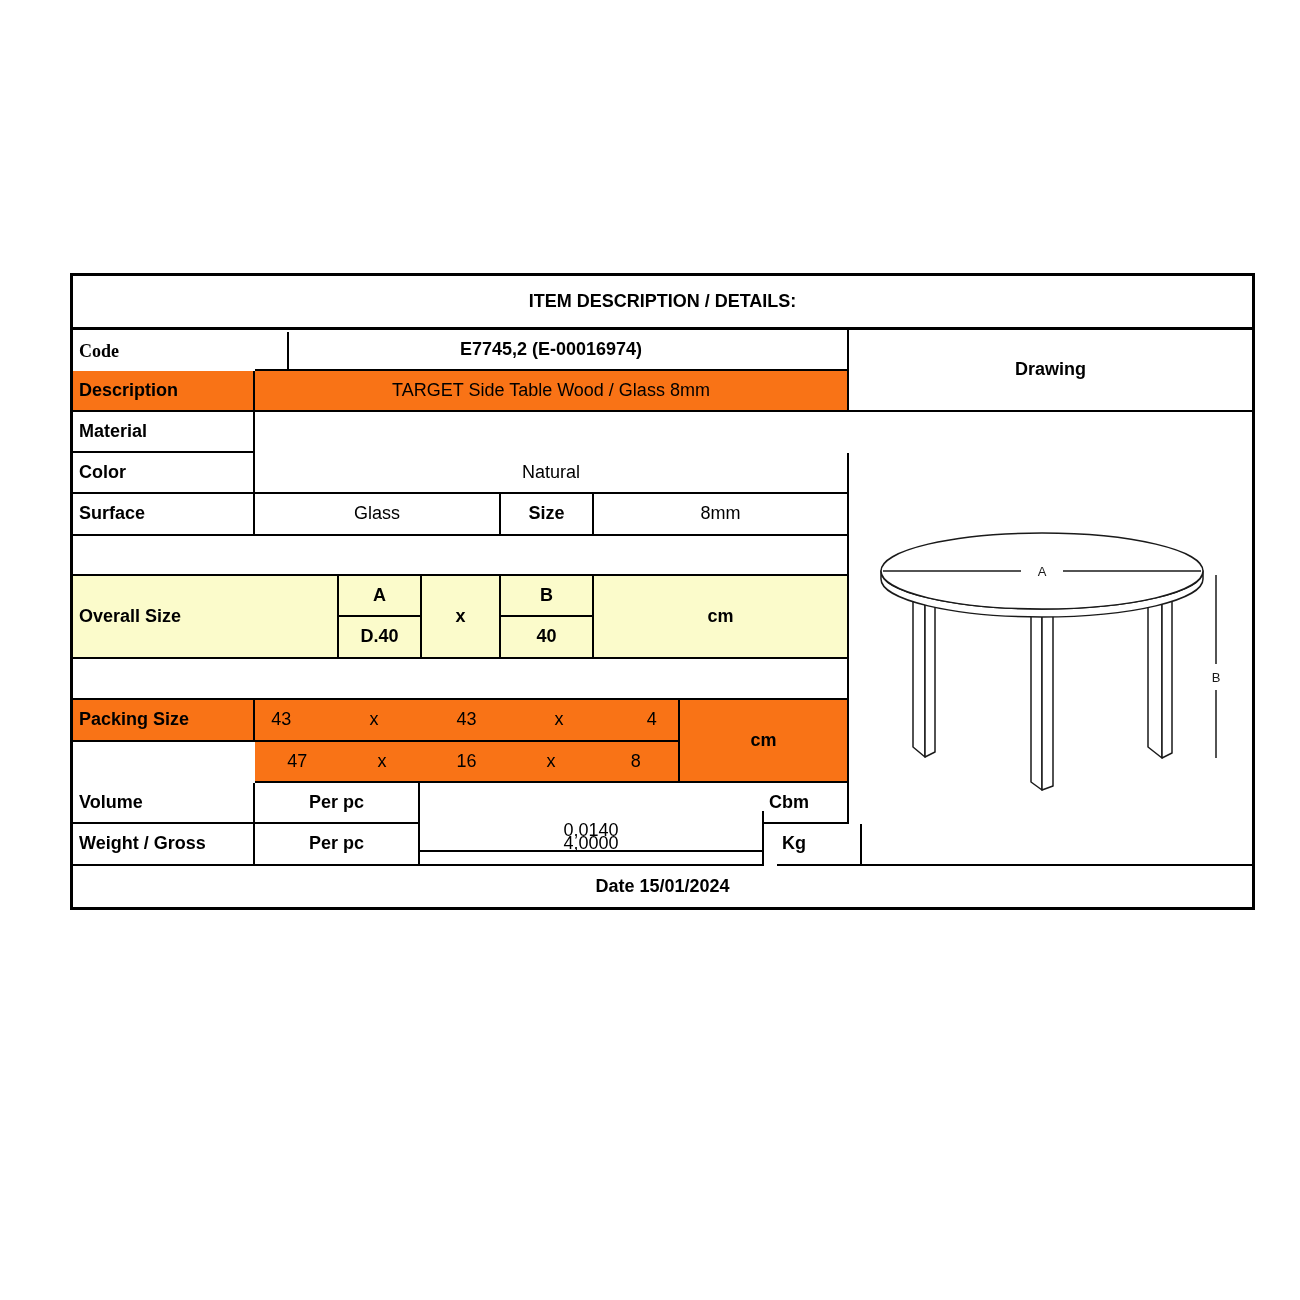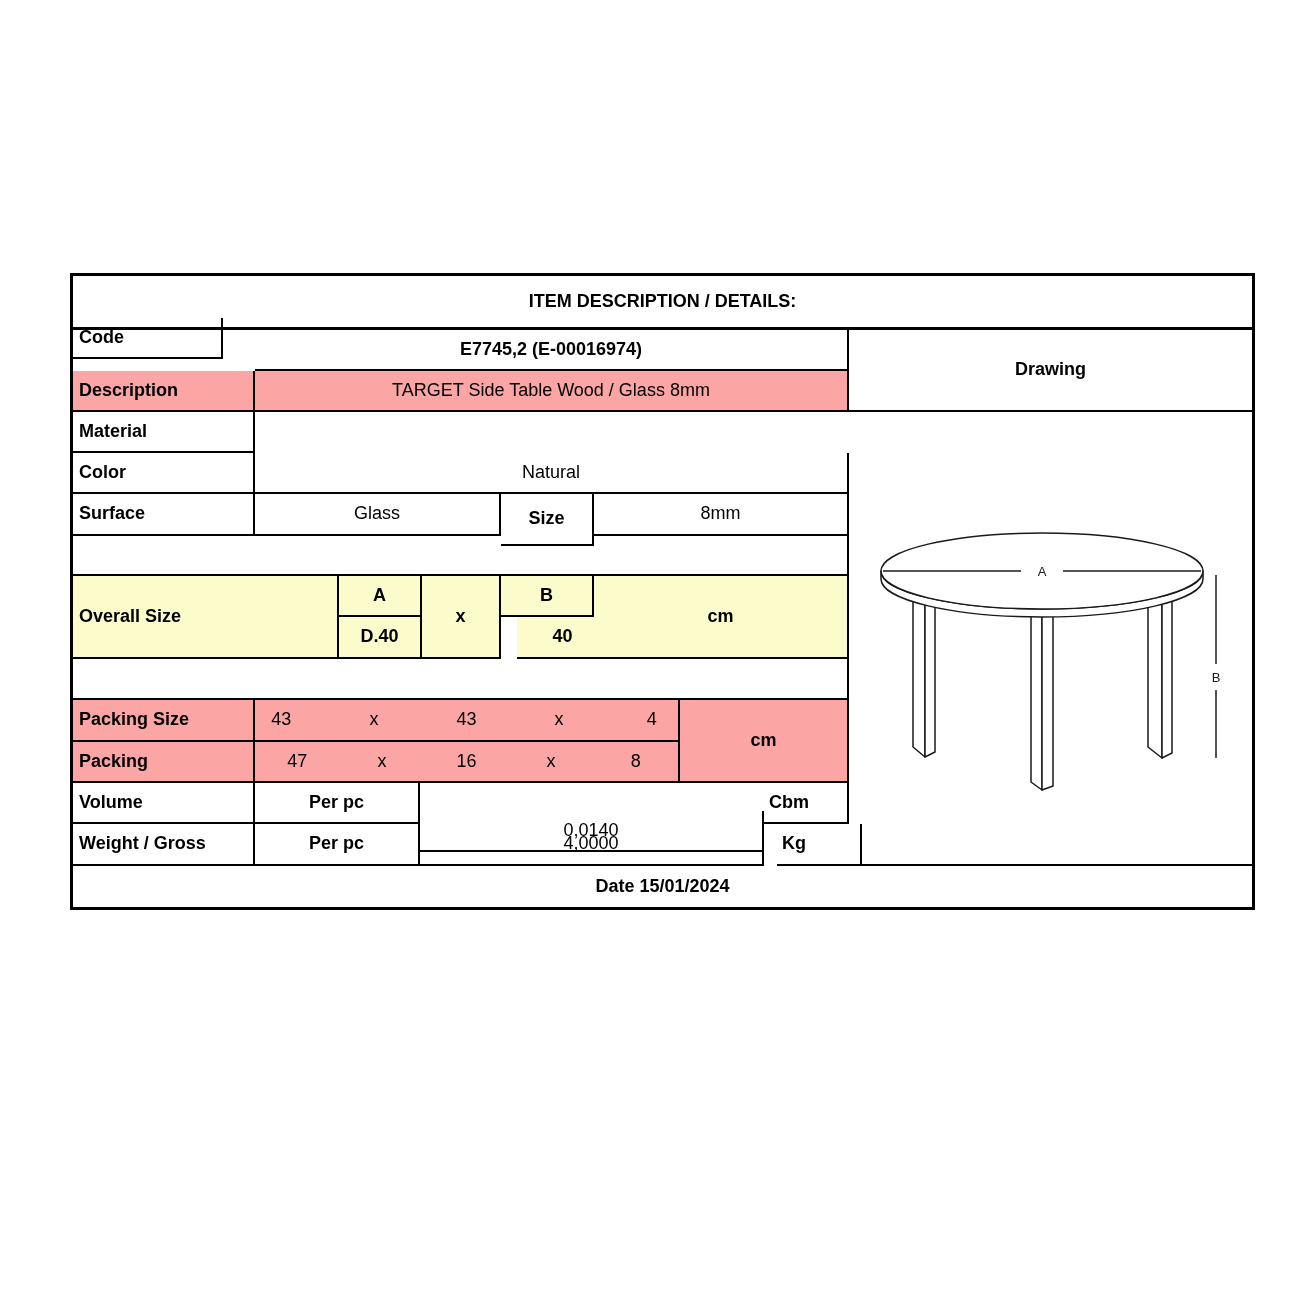--- a/index.html
+++ b/index.html
@@ -62,7 +62,7 @@
 
     <div class="c bold bb3" style="left:0; top:0; width:1179px; height:54px;">ITEM DESCRIPTION / DETAILS:</div>
 
-    <div class="c lbl br bb" style="left:0; top:42px; width:150px; height:41px;">Code</div>
+    <div class="c lbl br bb" style="left:0; top:56px; width:216px; height:41px;font-family:Liberation Serif, serif;">Code</div>
     <div class="c bold br bb" style="left:182px; top:54px; width:594px; height:41px;">E7745,2 (E-00016974)</div>
 
     <div class="c bold bb" style="left:776px; top:54px; width:403px; height:82px;">Drawing</div>

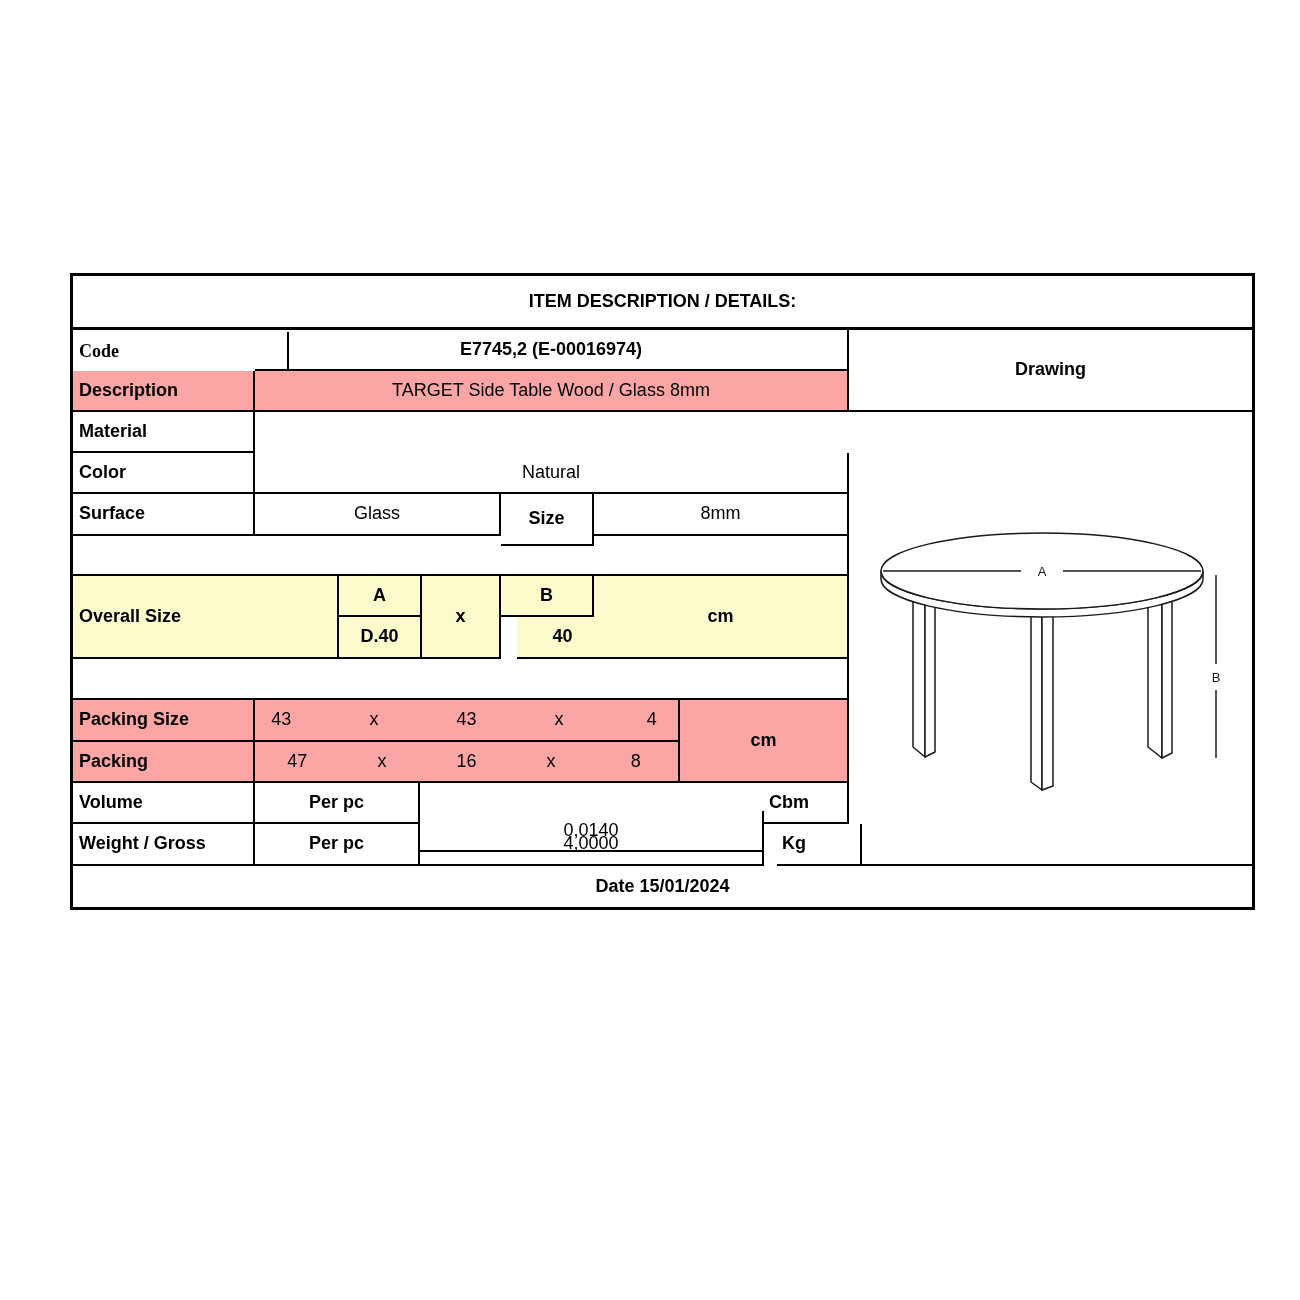--- a/index.html
+++ b/index.html
@@ -47,7 +47,7 @@
   .br { border-right: 2px solid #000000; }
   .bb { border-bottom: 2px solid #000000; }
   .bb3 { border-bottom: 3px solid #000000; }
-  .gray { background: #fca5a5; }
+  .gray { background: #f97316; }
   .yellow { background: #FBFBCB; }
   .unit-left { justify-content: flex-start; padding-left: 5px; font-weight: bold; }
   .five { display: flex; }

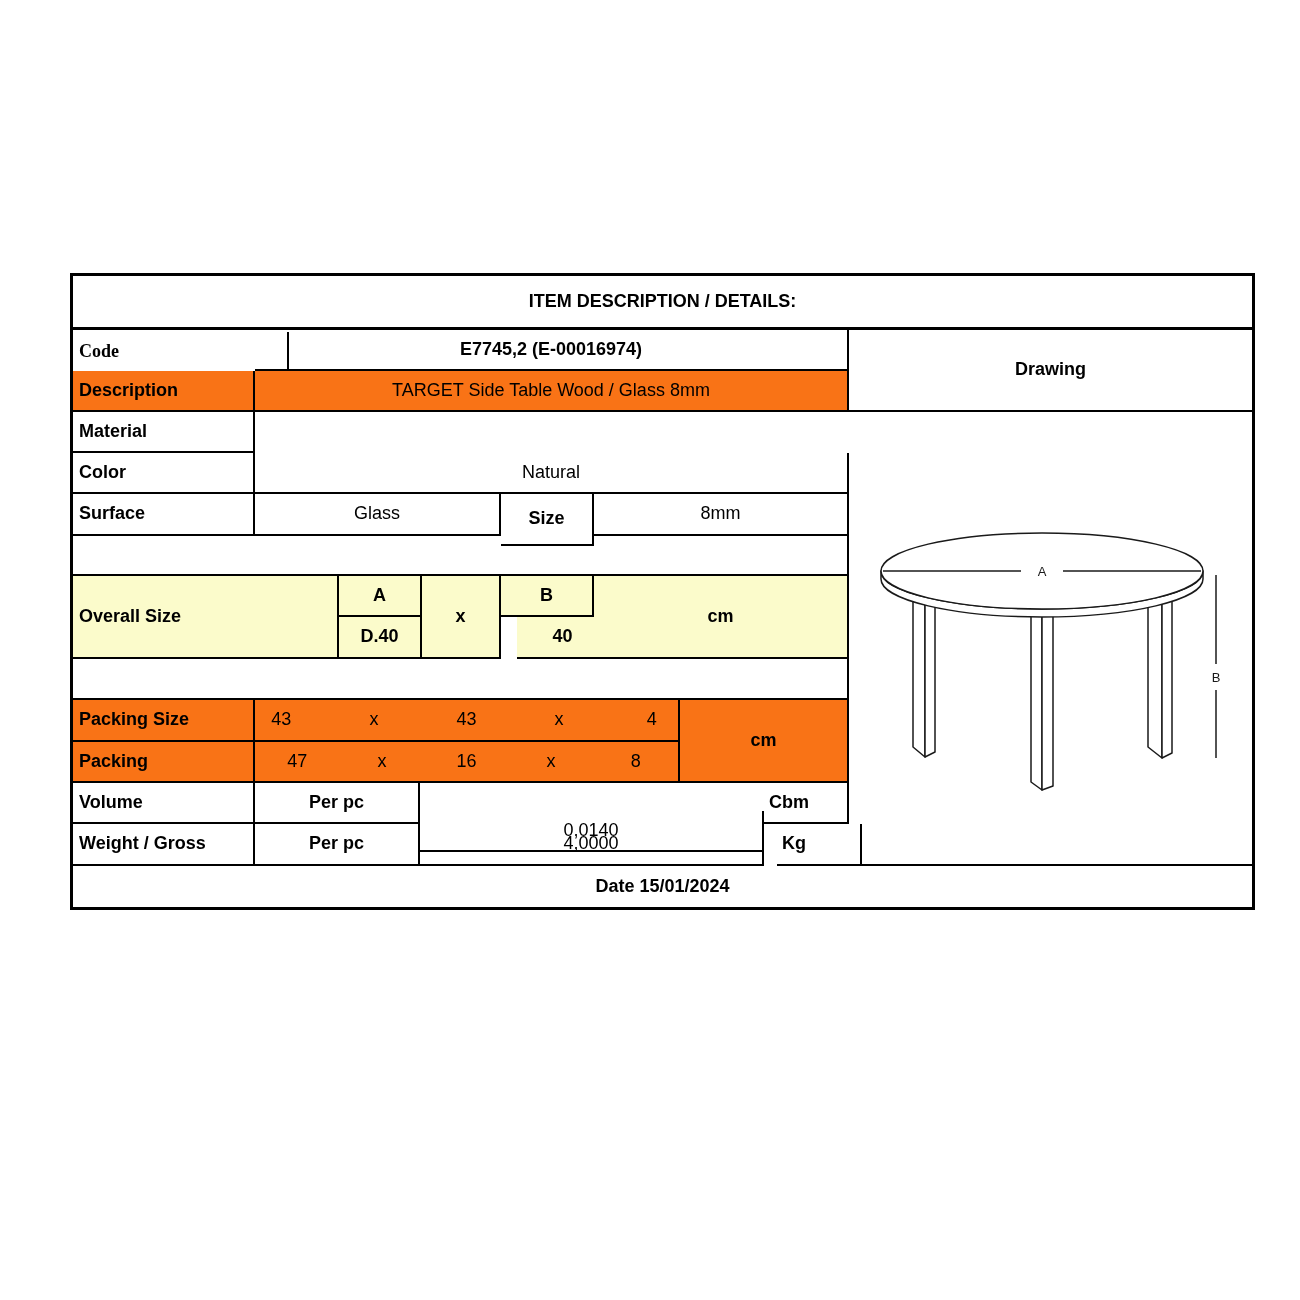--- a/index.html
+++ b/index.html
@@ -77,7 +77,7 @@
 
     <div class="c lbl br bb" style="left:0; top:218px; width:182px; height:42px;">Surface</div>
     <div class="c br bb" style="left:182px; top:218px; width:246px; height:42px;">Glass</div>
-    <div class="c bold br bb" style="left:428px; top:218px; width:93px; height:52px;">Size</div>
+    <div class="c bold br bb" style="left:428px; top:218px; width:93px; height:42px;">Size</div>
     <div class="c br bb" style="left:521px; top:218px; width:255px; height:42px;">8mm</div>
 
     <div class="c br bb" style="left:0; top:260px; width:776px; height:40px;"></div>

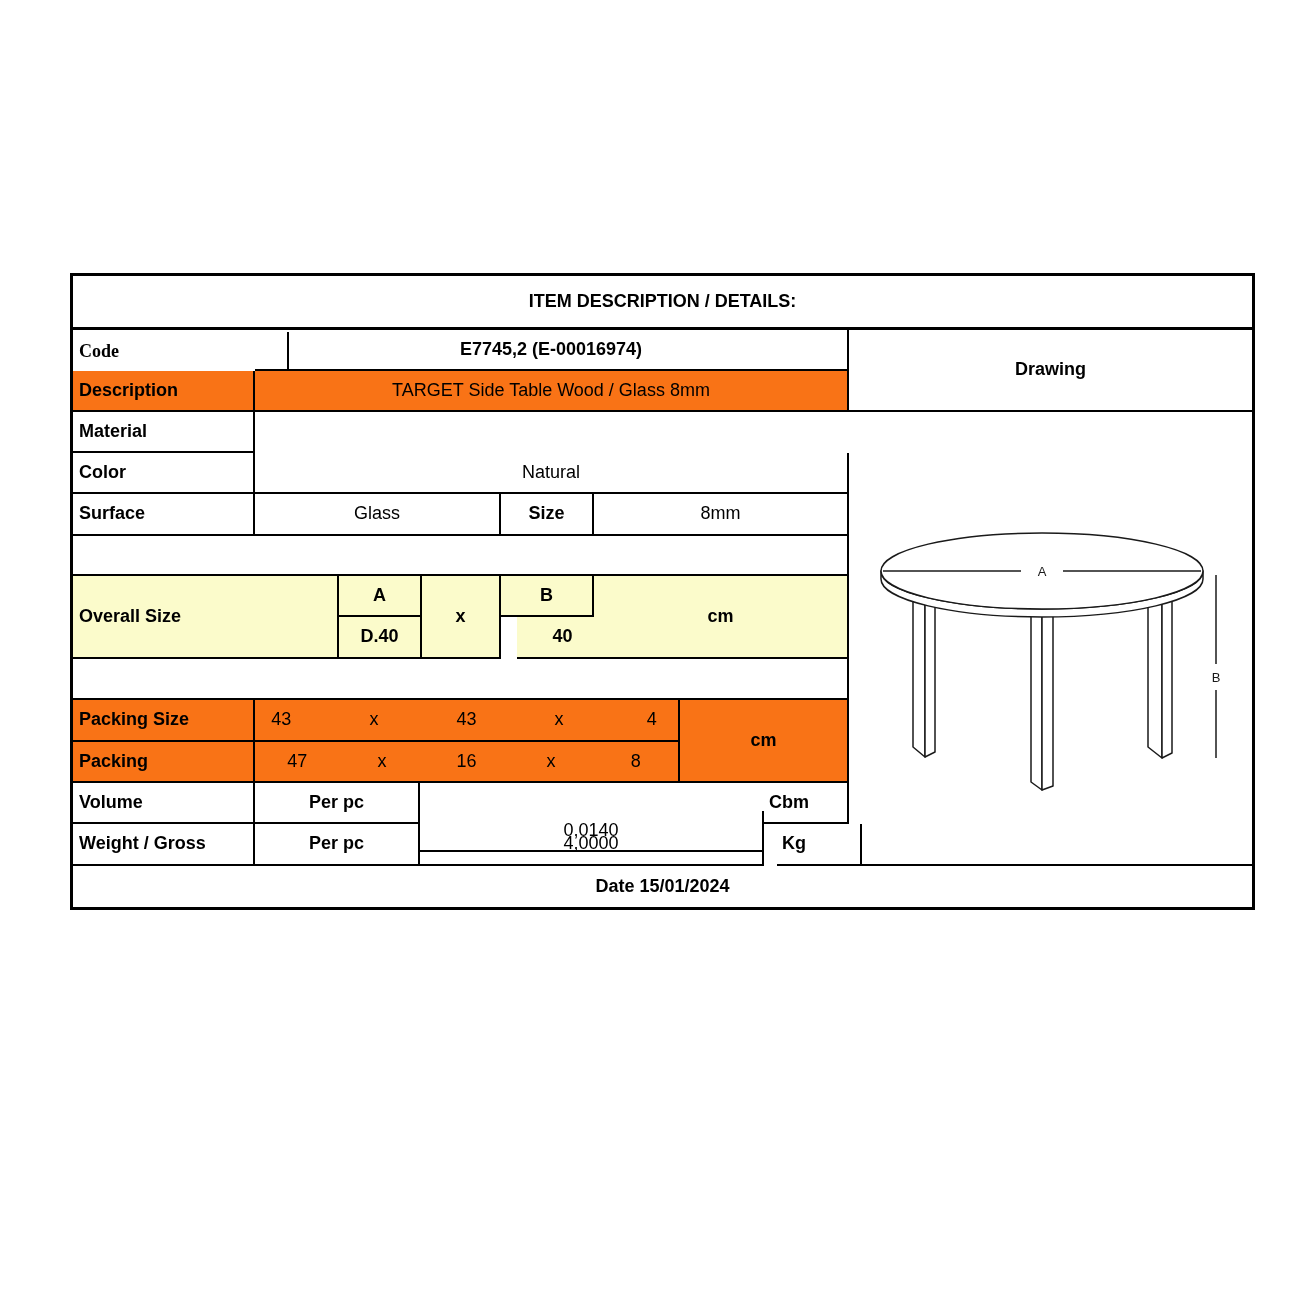--- a/index.html
+++ b/index.html
@@ -87,7 +87,7 @@
     <div class="c bold br bb yellow" style="left:266px; top:341px; width:83px; height:42px;">D.40</div>
     <div class="c bold br bb yellow" style="left:349px; top:300px; width:79px; height:83px;">x</div>
     <div class="c bold br bb yellow" style="left:428px; top:300px; width:93px; height:41px;">B</div>
-    <div class="c bold br bb yellow" style="left:428px; top:341px; width:93px; height:42px;margin-left:16px;">40</div>
+    <div class="c bold br bb yellow" style="left:428px; top:341px; width:93px; height:42px;">40</div>
     <div class="c bold br bb yellow" style="left:521px; top:300px; width:255px; height:83px;">cm</div>
 
     <div class="c br bb" style="left:0; top:383px; width:776px; height:41px;"></div>

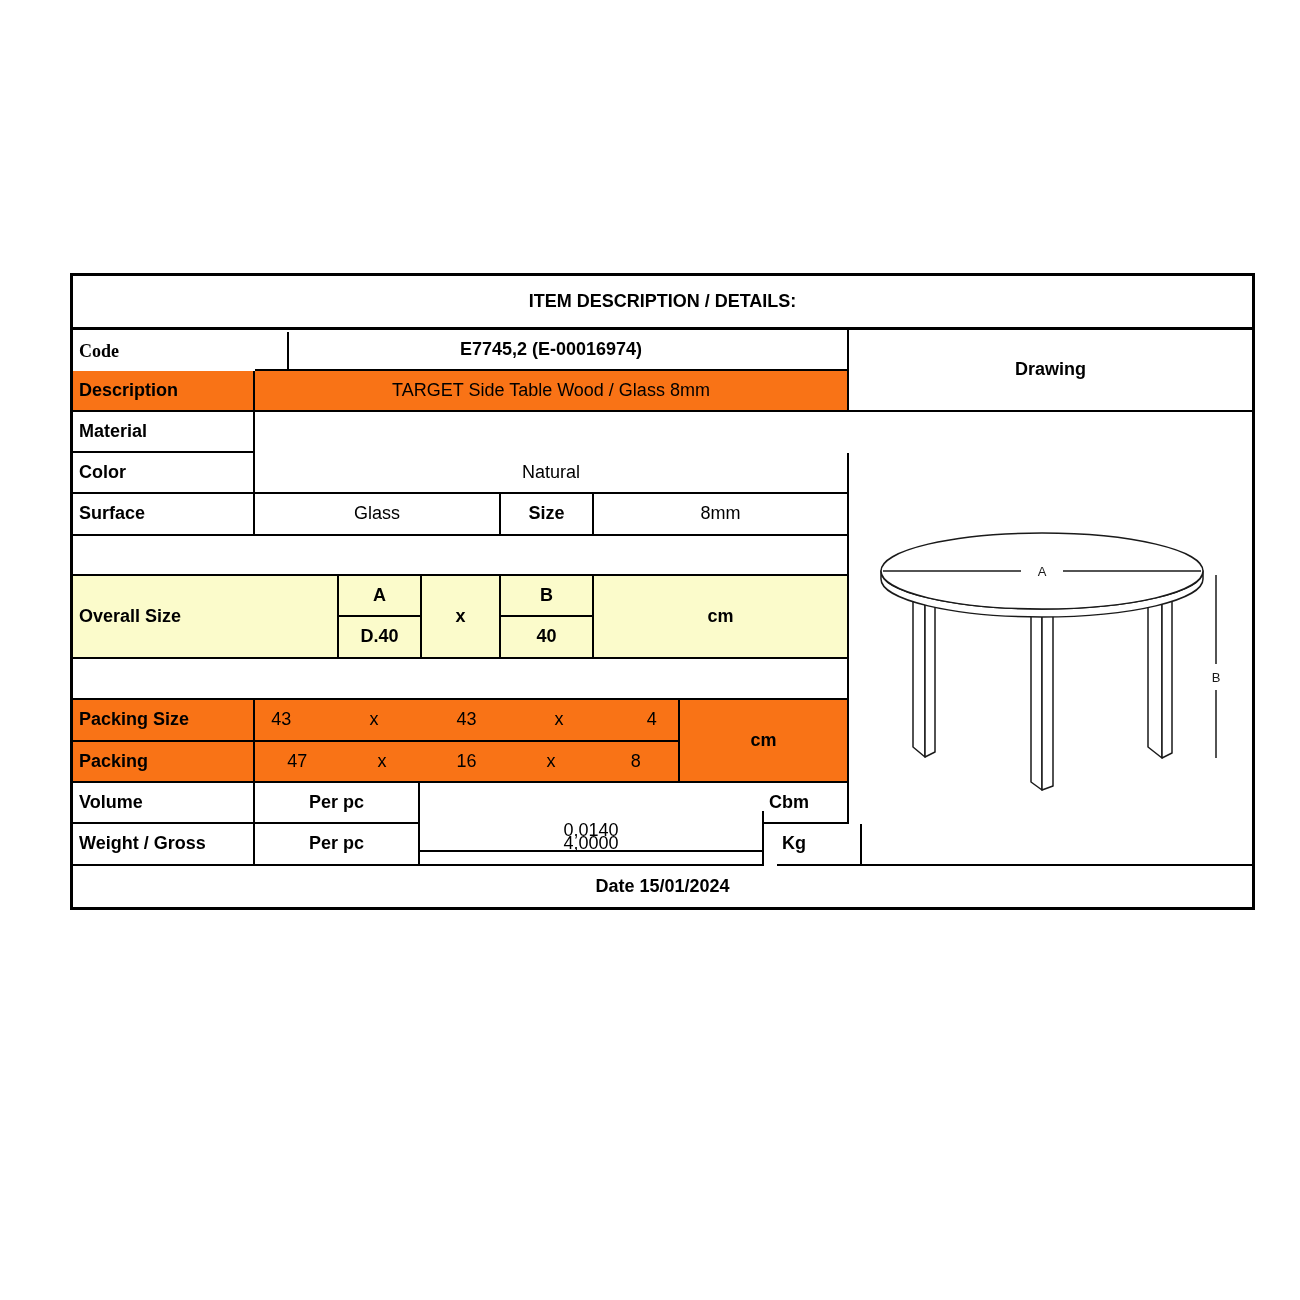--- a/index.html
+++ b/index.html
@@ -101,7 +101,6 @@
       <span>4</span>
     </div>
 
-    <div class="c lbl br bb gray" style="left:0; top:466px; width:182px; height:41px;">Packing</div>
     <div class="c br bb gray five" style="left:182px; top:466px; width:425px; height:41px;">
       <span>47</span>
       <span>x</span>

